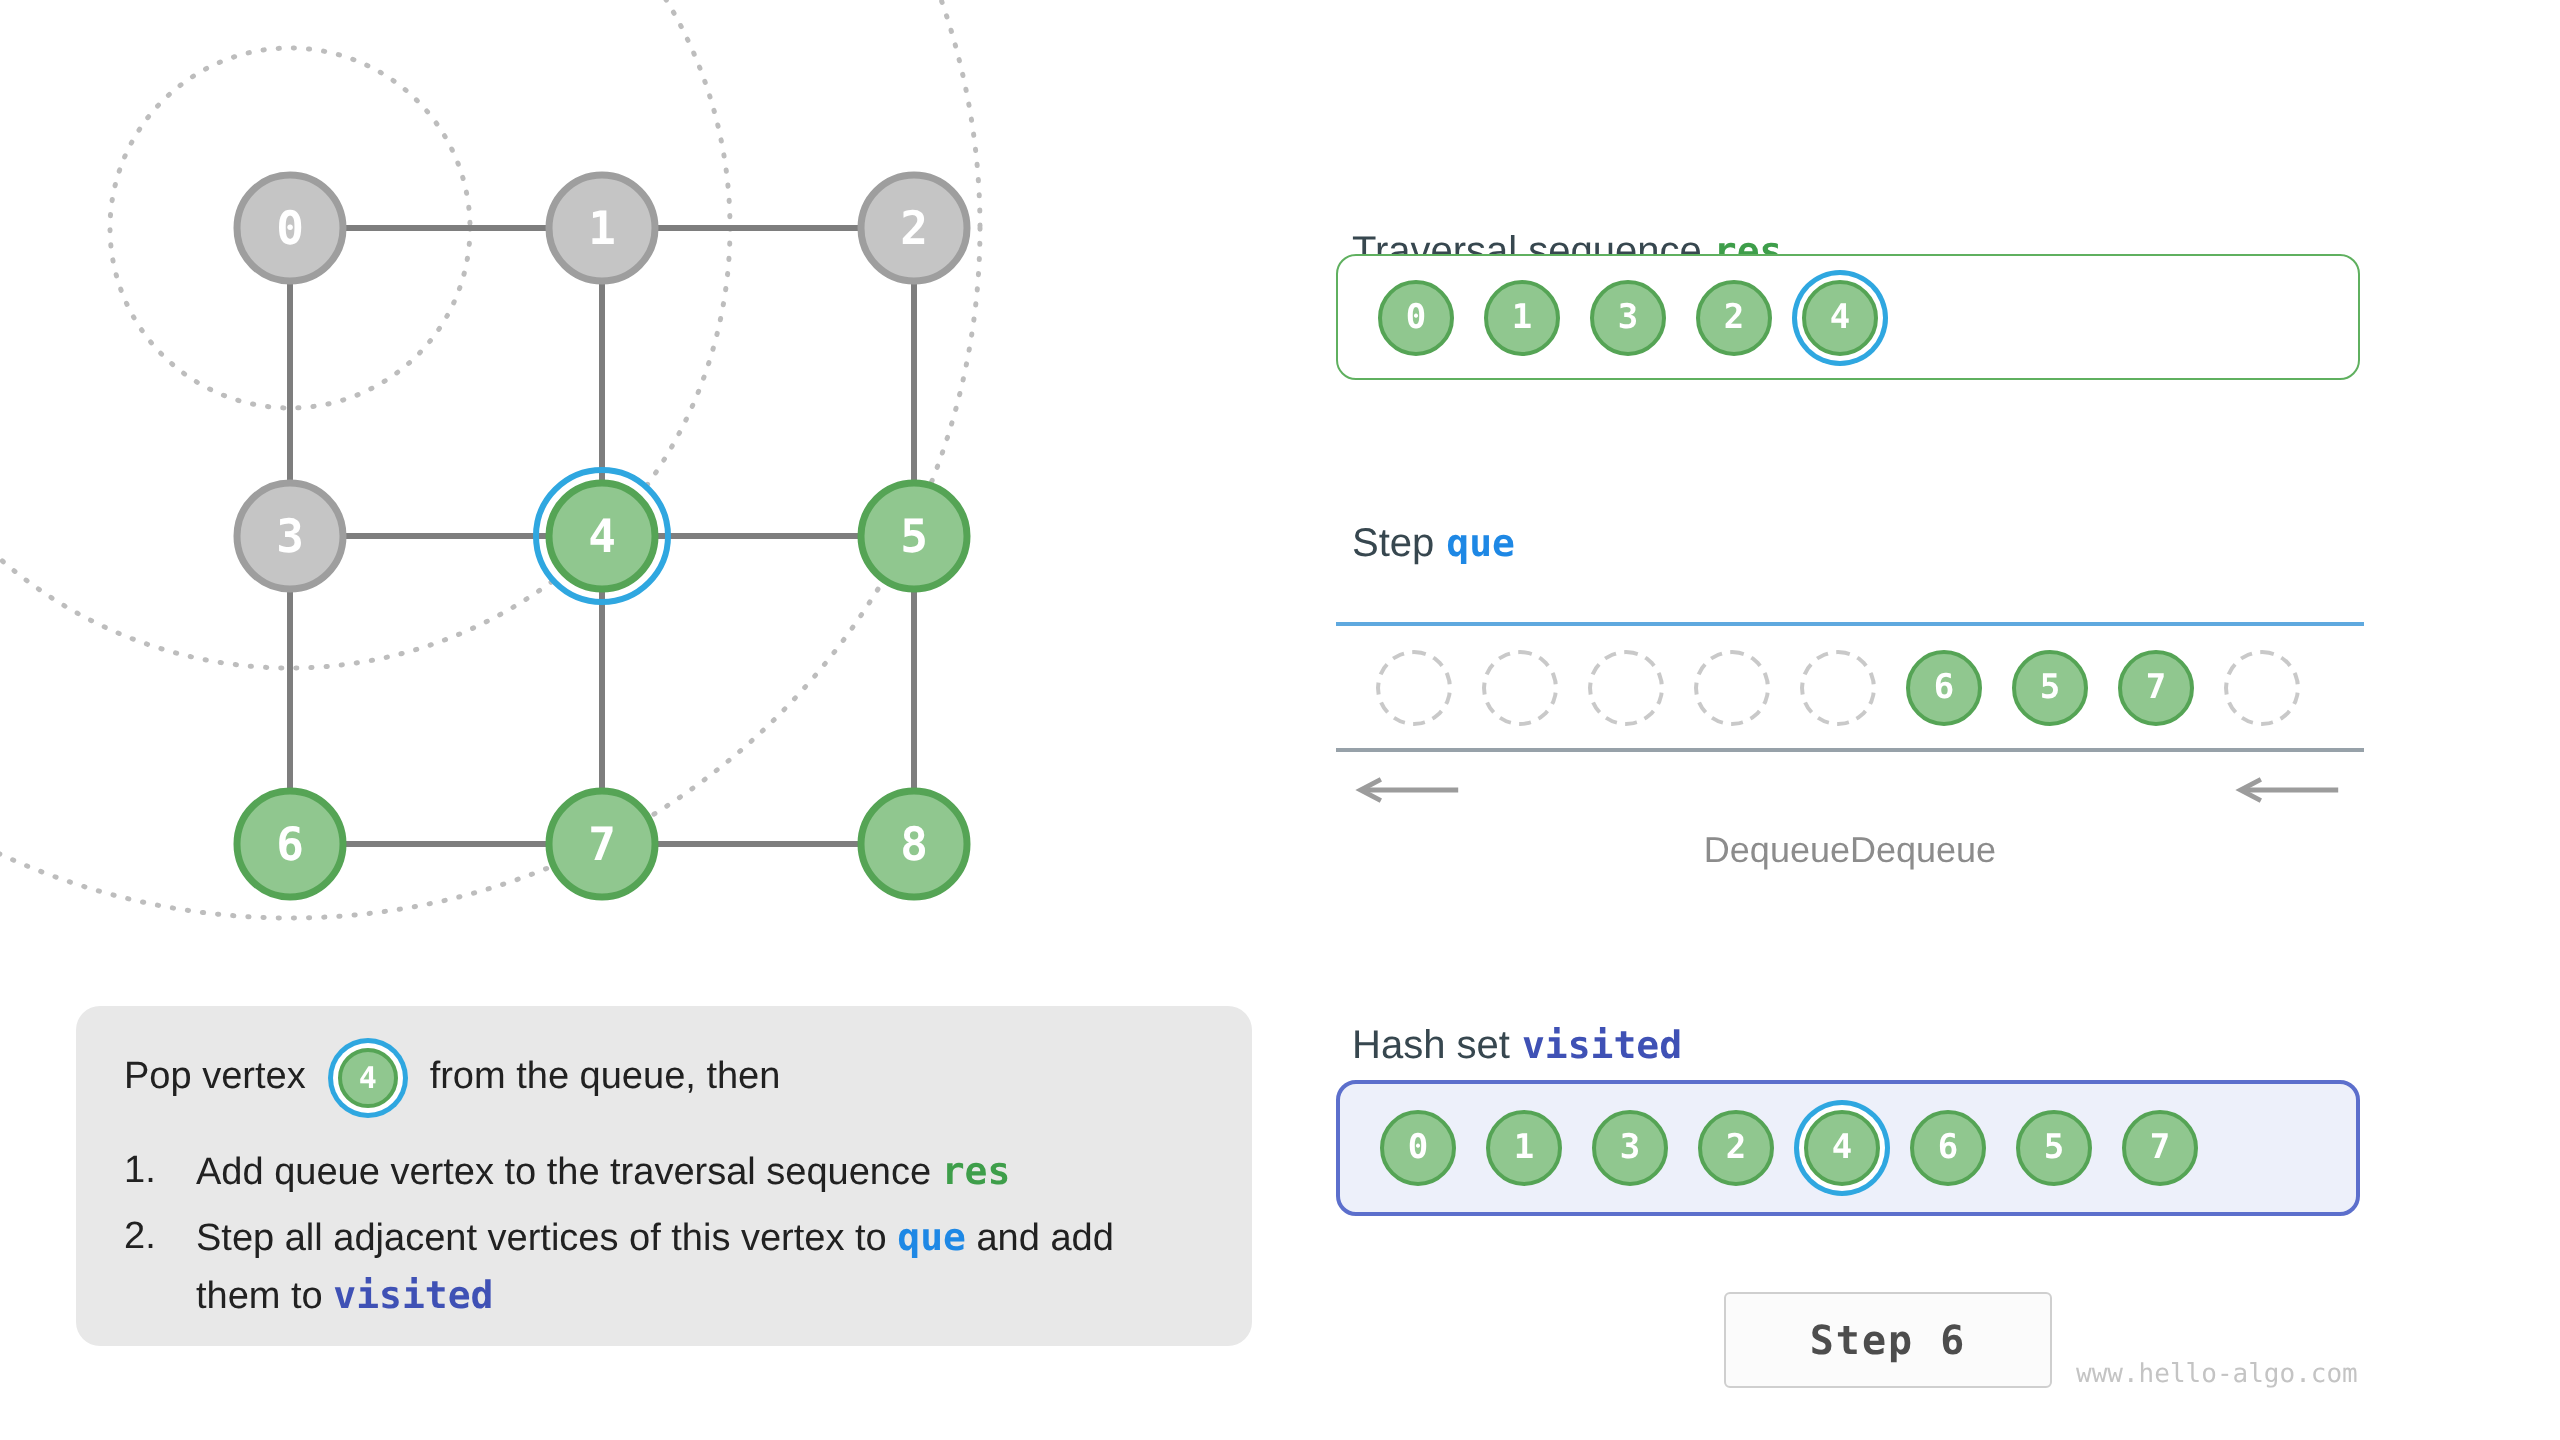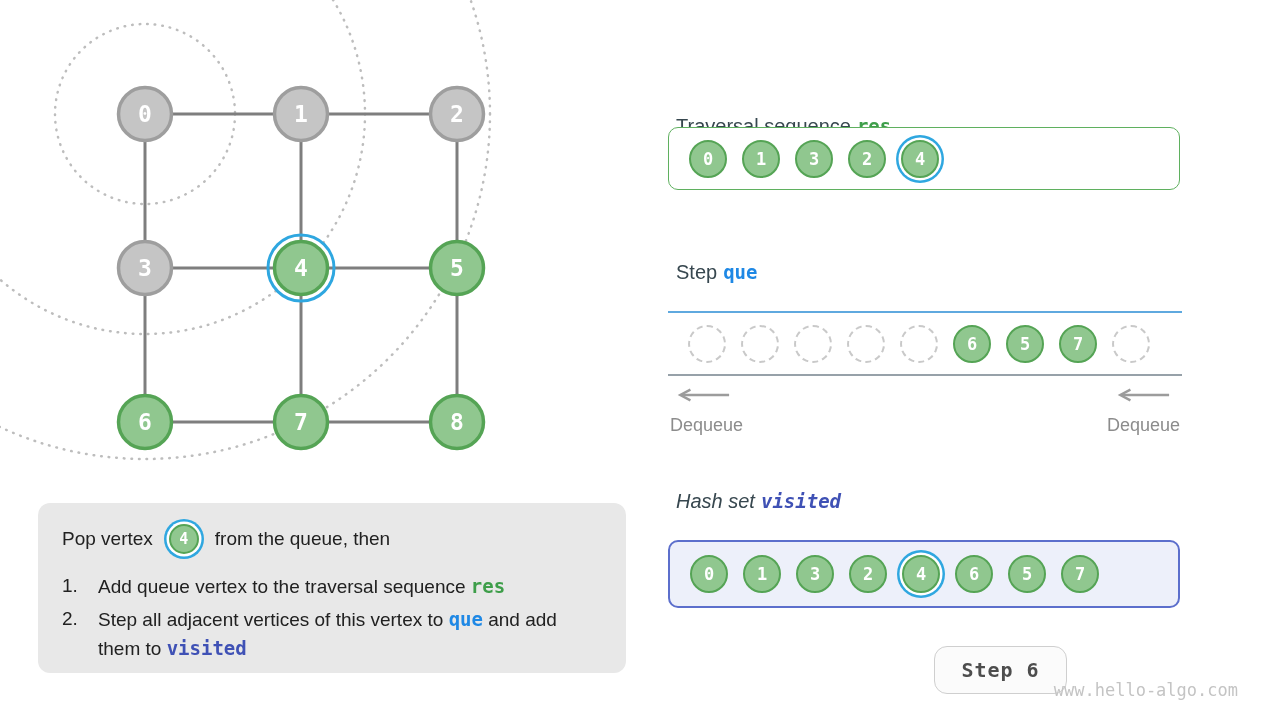--- a/index.html
+++ b/index.html
@@ -54,7 +54,7 @@
   .arrow line, .arrow path { stroke:var(--arrow-gray); stroke-width:2.5; fill:none; }
   .queue-labels {
     position:absolute; left:668px; top:415px; width:514px;
-    display:flex; justify-content:space-between;
+    display:flex; justify-content:center;
     color:var(--muted); font-size:18px; padding:0 2px;
   }
   .hash-box {

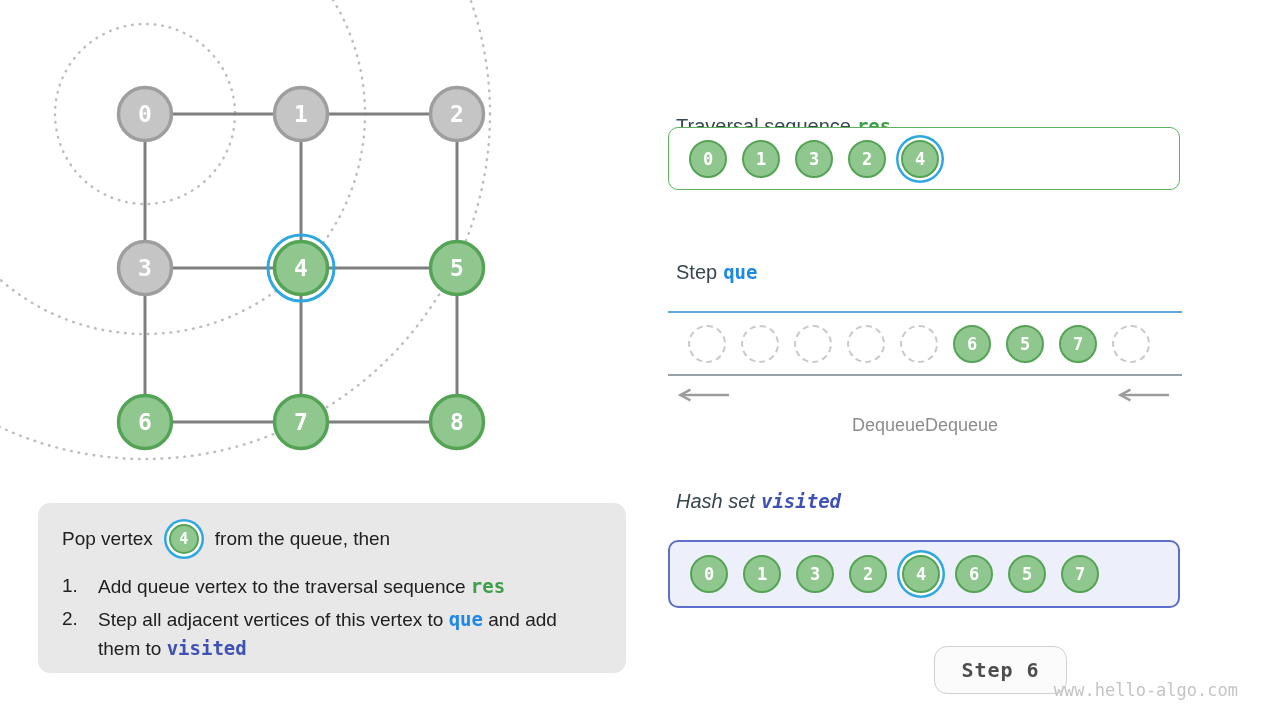--- a/index.html
+++ b/index.html
@@ -23,7 +23,7 @@
   .panel-title .code { font-family:"DejaVu Sans Mono", monospace; font-weight:bold; margin-left:6px; font-size:19px; }
   .trav-title  { left:676px; top:78px;margin-top:36px; }
   .queue-title { left:676px; top:260px; }
-  .hash-title  { left:676px; top:489px;font-style:italic; }
+  .hash-title  { left:676px; top:511px; }
   .trav-title .code  { color:var(--res-green); }
   .queue-title .code { color:var(--que-blue); }
   .hash-title .code  { color:var(--visited-indigo); }

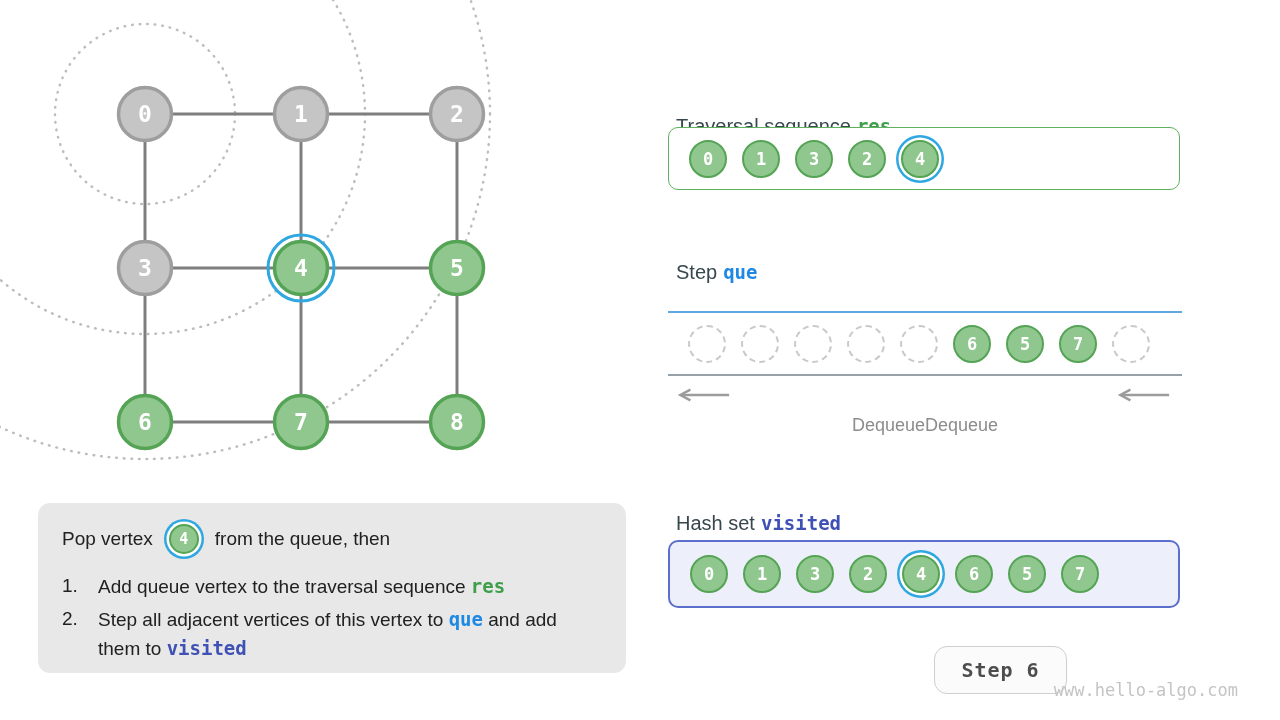--- a/index.html
+++ b/index.html
@@ -84,8 +84,8 @@
 
   
   .step-box {
-    position:absolute; left:934px; top:646px; width:133px; height:48px;
-    background:var(--step-bg); border:1px solid var(--step-border); border-radius:13px;
+    position:absolute; left:862px; top:646px; width:164px; height:48px;
+    background:var(--step-bg); border:1px solid var(--step-border); border-radius:3px;
     display:flex; align-items:center; justify-content:center;
     font-family:"DejaVu Sans Mono", monospace; font-weight:bold; font-size:20px;
     color:var(--step-text); letter-spacing:1px;

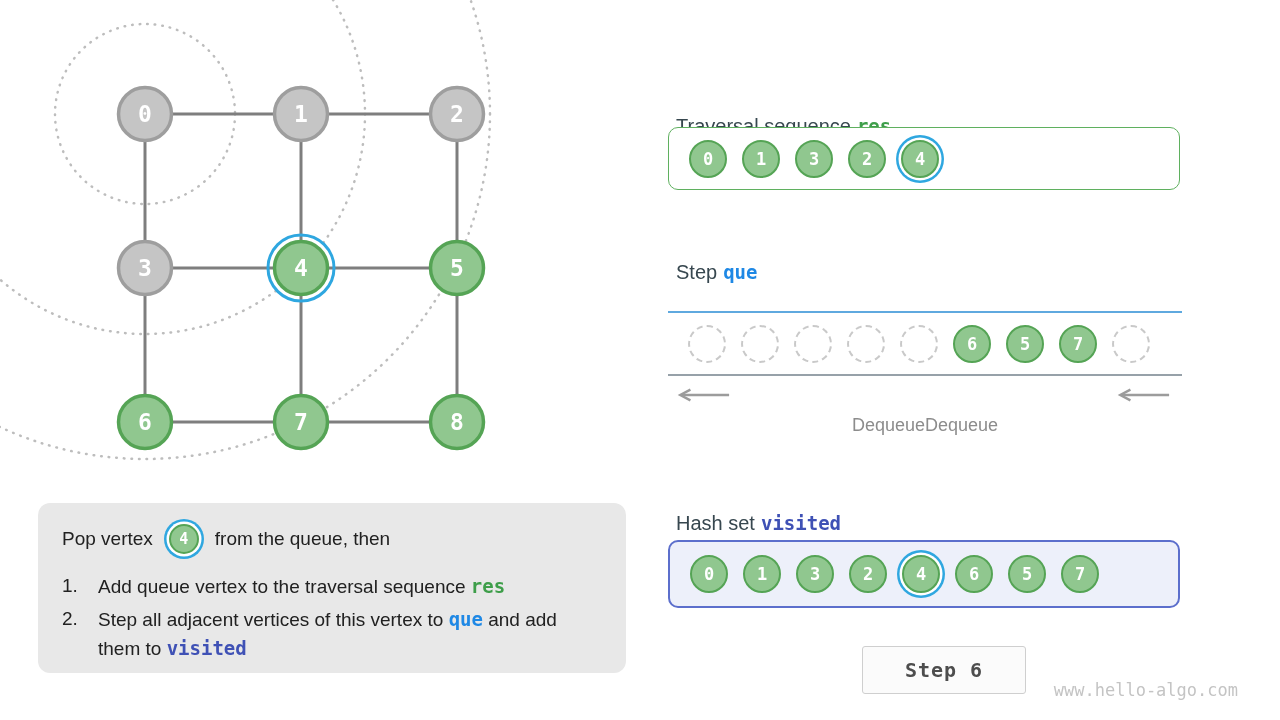--- a/index.html
+++ b/index.html
@@ -91,8 +91,8 @@
     color:var(--step-text); letter-spacing:1px;
   }
   .watermark {
-    position:absolute; left:1038px; top:680px; width:200px; text-align:right;
-    font-family:"DejaVu Sans Mono", monospace; font-size:17px; color:var(--watermark-color);
+    position:absolute; left:1038px; top:680px; width:200px; 
+    font-family:"DejaVu Sans Mono", monospace; font-size:13px; color:var(--watermark-color);
   }
 </style>
 </head>

